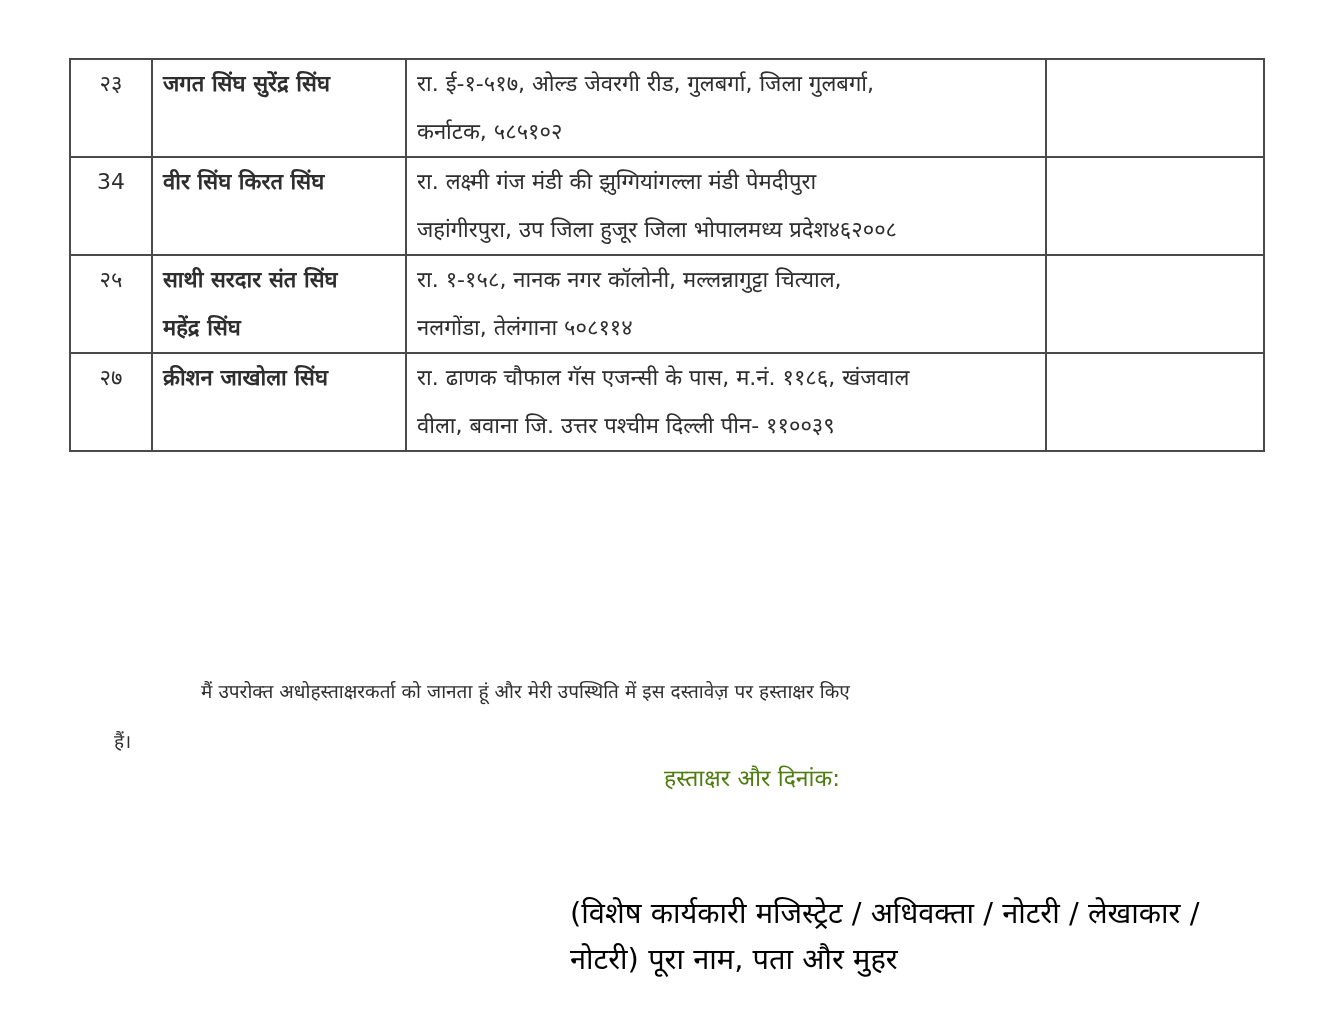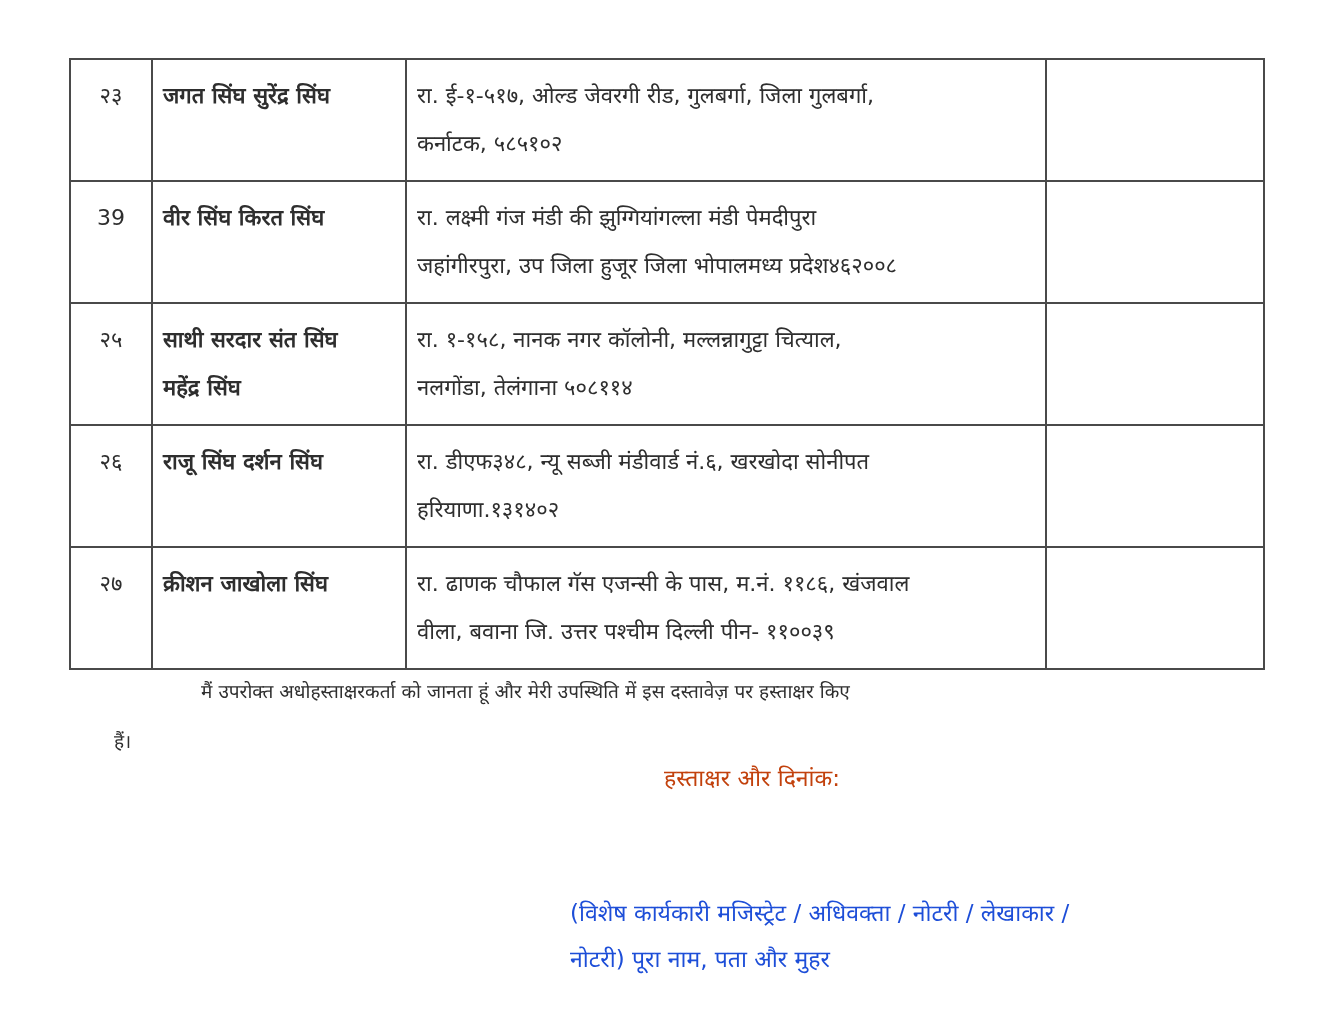--- a/index.html
+++ b/index.html
@@ -34,7 +34,7 @@
     vertical-align: top;
     font-size: 22px;
     line-height: 48px;
-    padding: 12px 10px;
+    padding: 0 10px;
     color: #2e2e2e;
   }
   table.persons tr { height: 95px; }

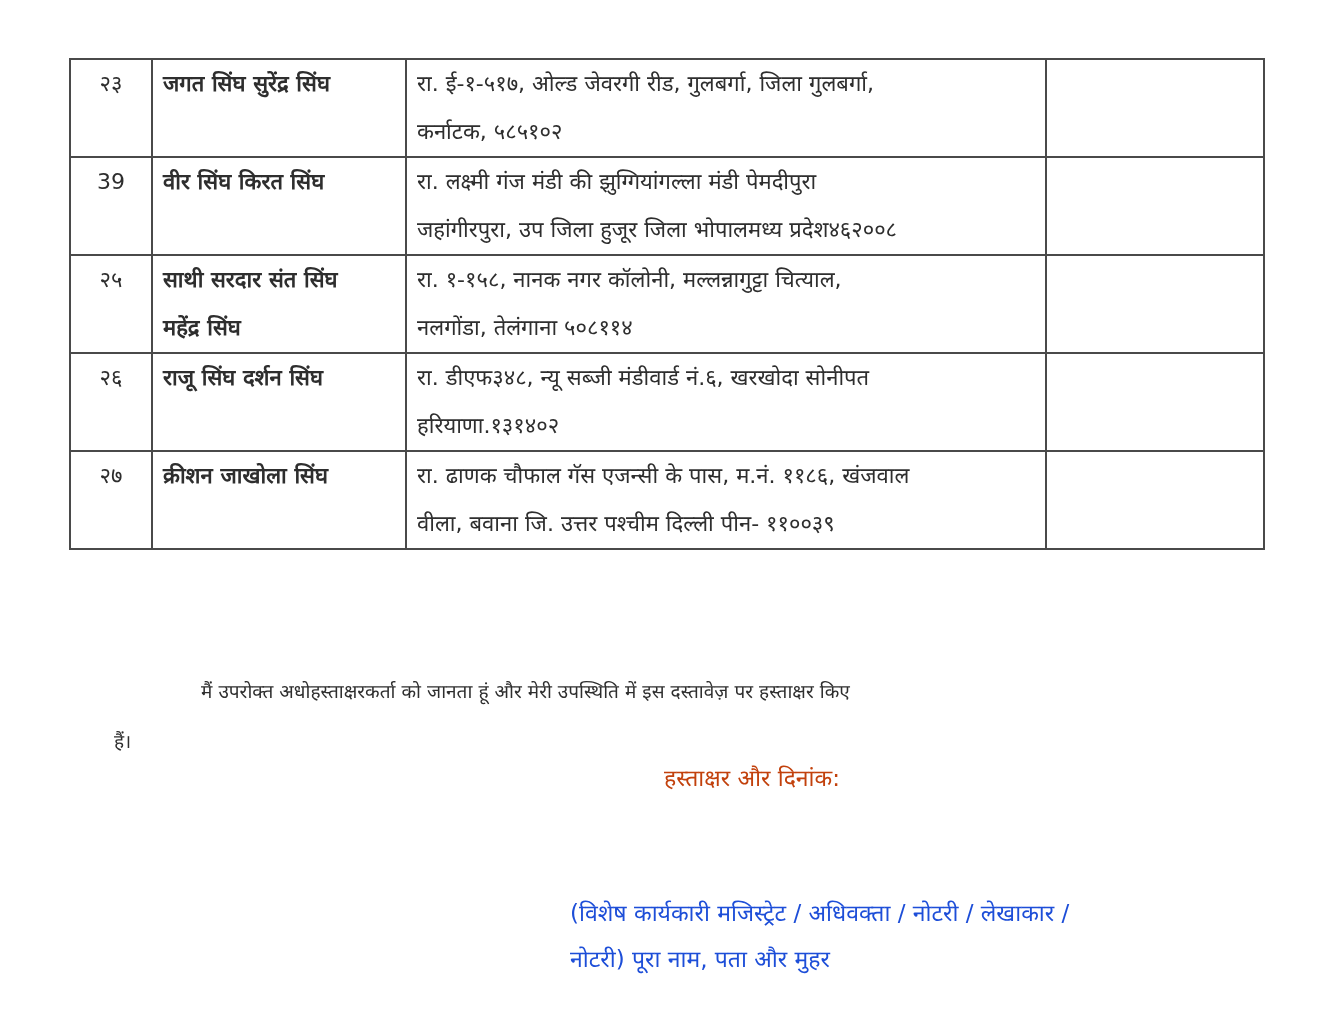--- a/index.html
+++ b/index.html
@@ -91,7 +91,7 @@
         <td class="col-extra"></td>
       </tr>
       <tr>
-        <td class="col-no">39</td>
+        <td class="col-no">34</td>
         <td class="col-name">
             <div>वीर सिंघ किरत सिंघ</div>
           </td>

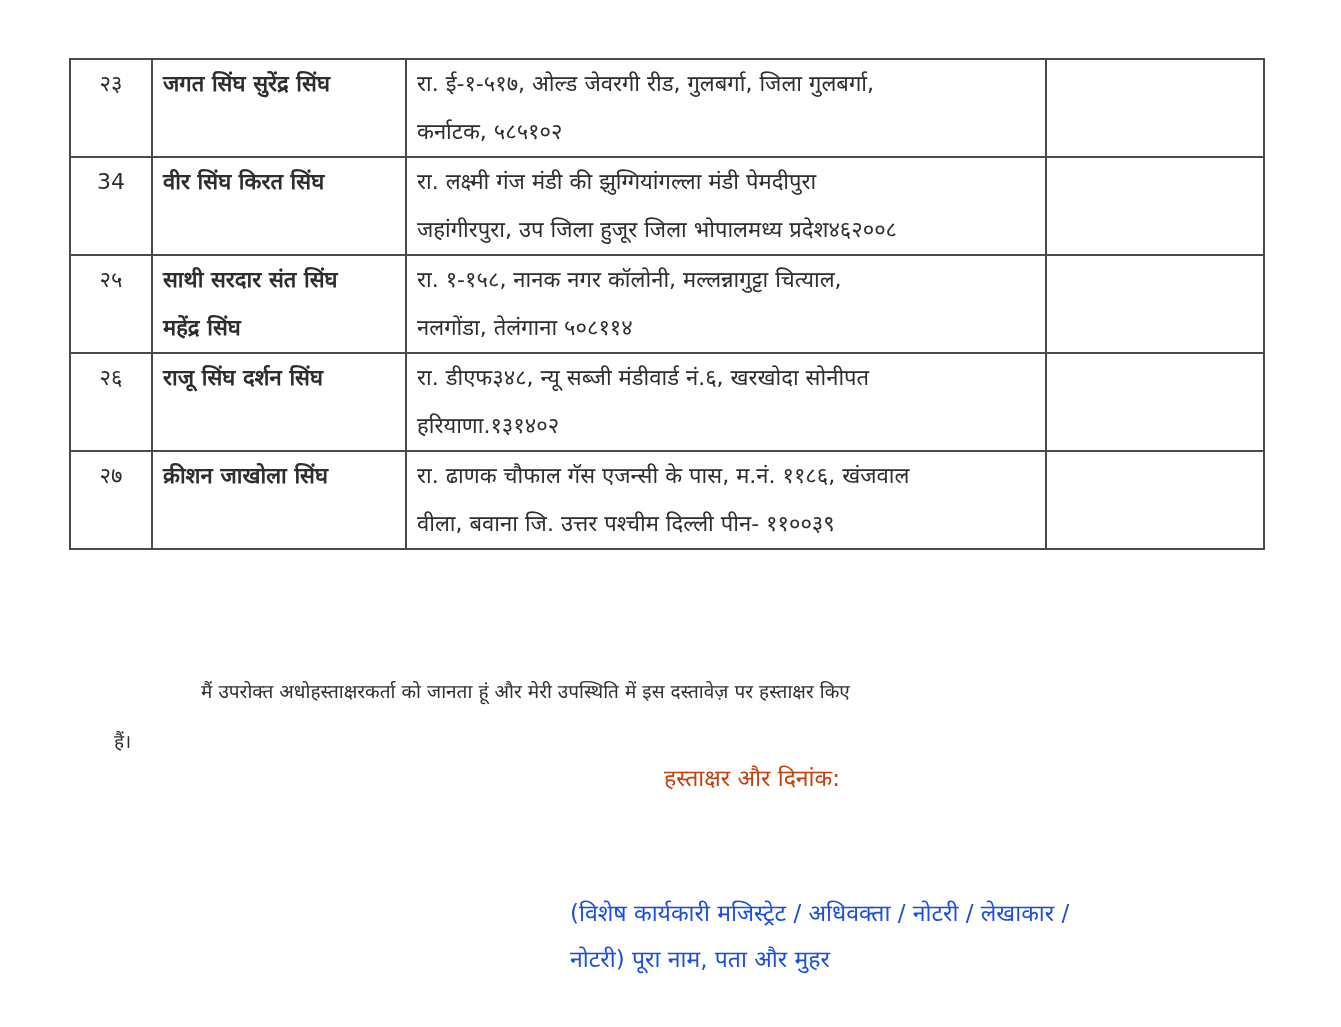--- a/index.html
+++ b/index.html
@@ -113,17 +113,6 @@
         </td>
         <td class="col-extra"></td>
       </tr>
-      <tr>
-        <td class="col-no">२६</td>
-        <td class="col-name">
-            <div>राजू सिंघ दर्शन सिंघ</div>
-          </td>
-        <td class="col-addr">
-          <div>रा. डीएफ३४८, न्यू सब्जी मंडीवार्ड नं.६, खरखोदा सोनीपत</div>
-          <div>हरियाणा.१३१४०२</div>
-        </td>
-        <td class="col-extra"></td>
-      </tr>
       <tr class="last">
         <td class="col-no">२७</td>
         <td class="col-name">

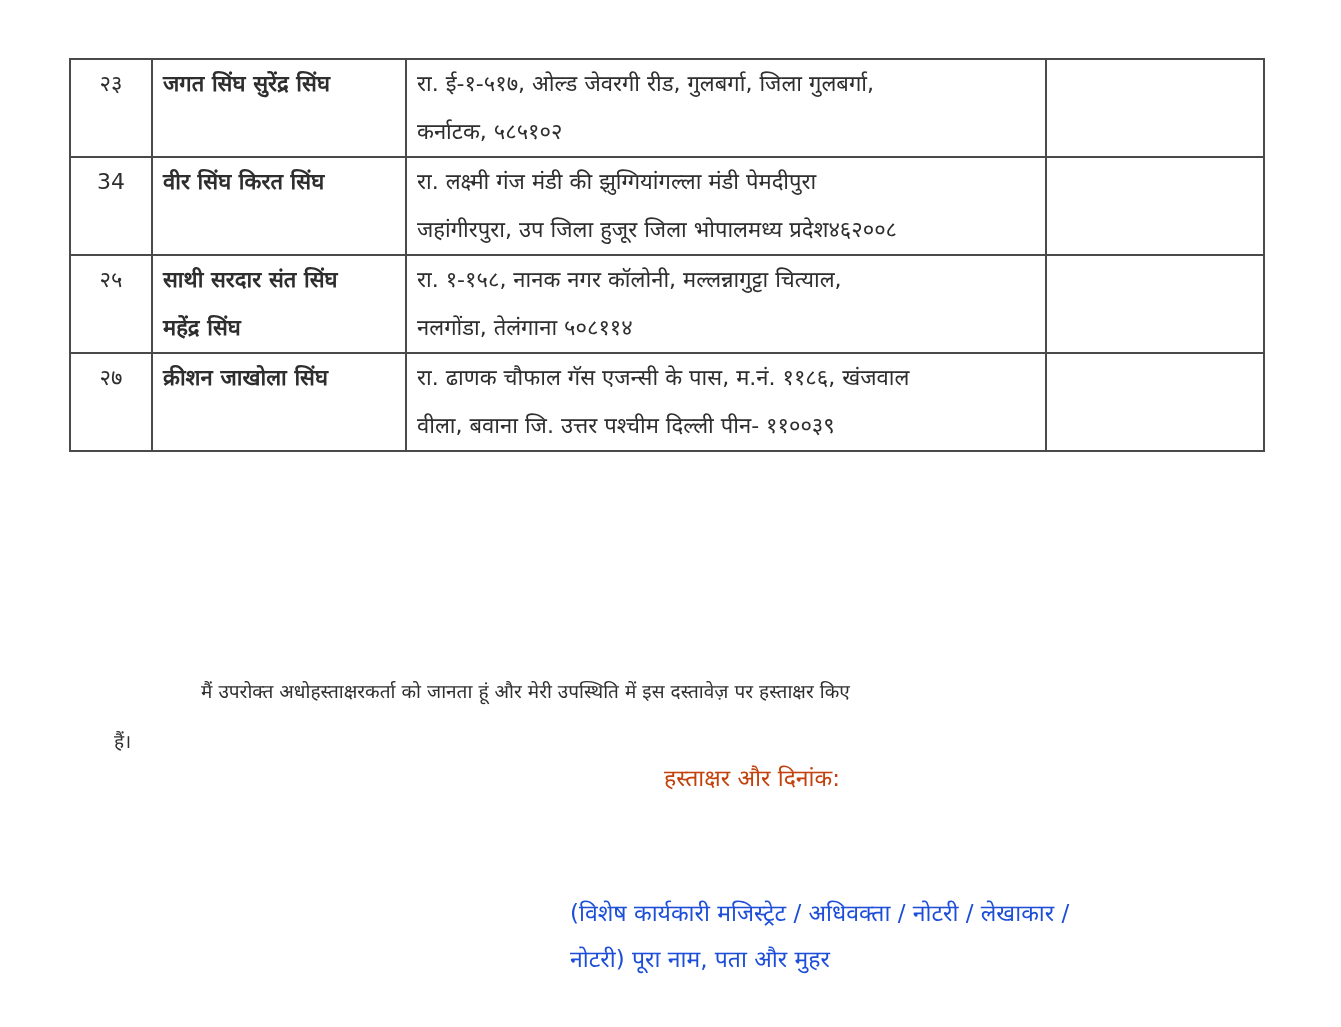--- a/index.html
+++ b/index.html
@@ -60,7 +60,7 @@
     top: 758px;
     font-size: 23px;
     line-height: 40px;
-    color: #c2410c;
+    color: #4d7c0f;
   }
   .sig-block {
     position: absolute;

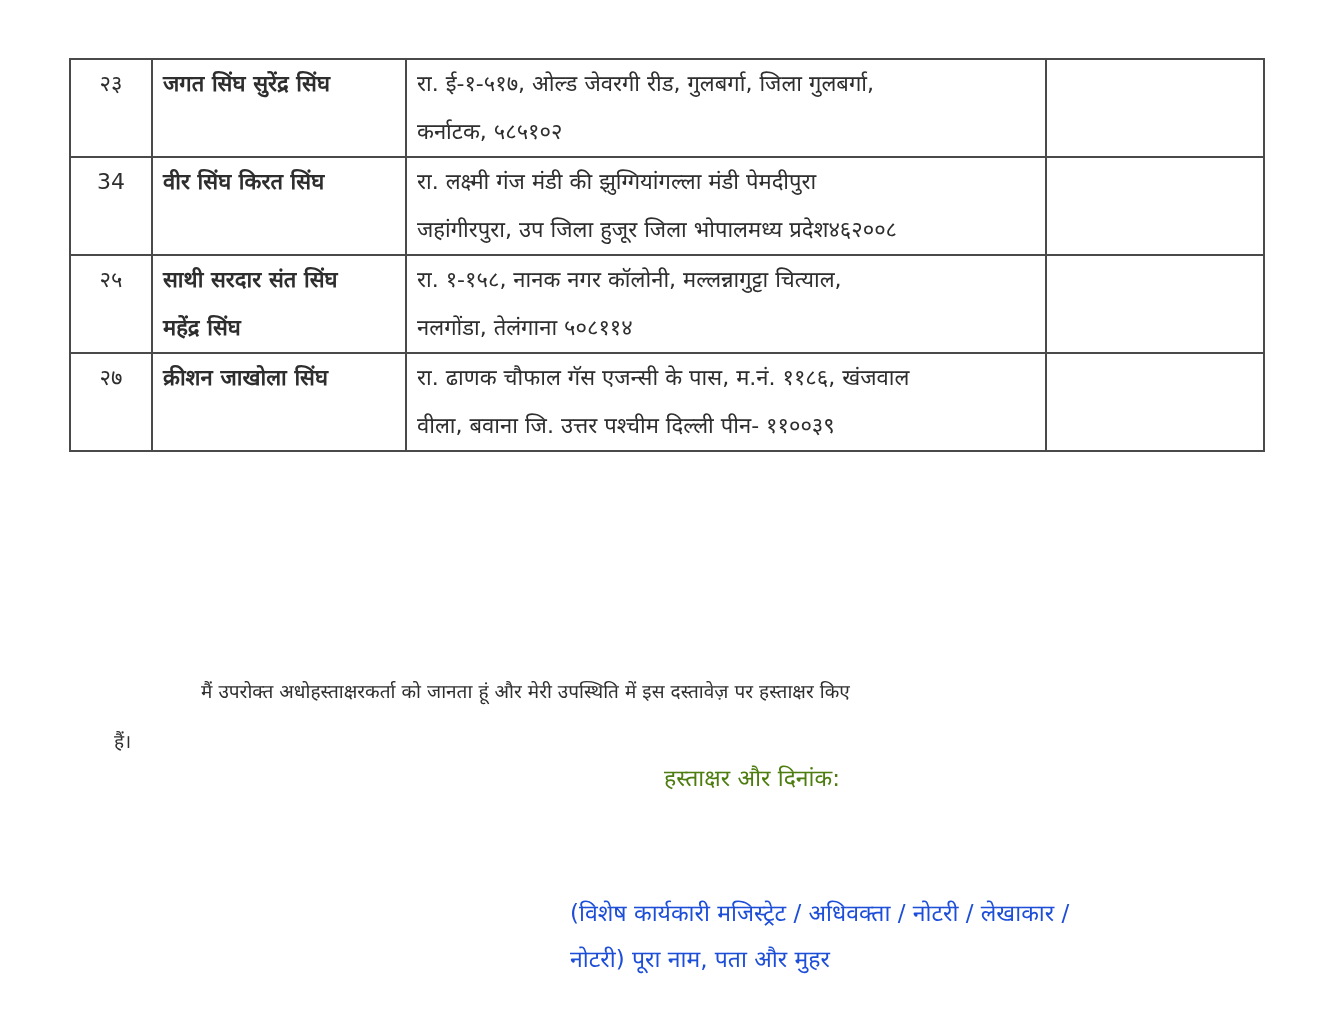--- a/index.html
+++ b/index.html
@@ -67,9 +67,9 @@
     left: 570px;
     top: 890px;
     width: 700px;
-    font-size: 23px;
+    font-size: 29px;
     line-height: 46px;
-    color: #1d4ed8;
+    color: #000000;
   }
 </style>
 </head>

